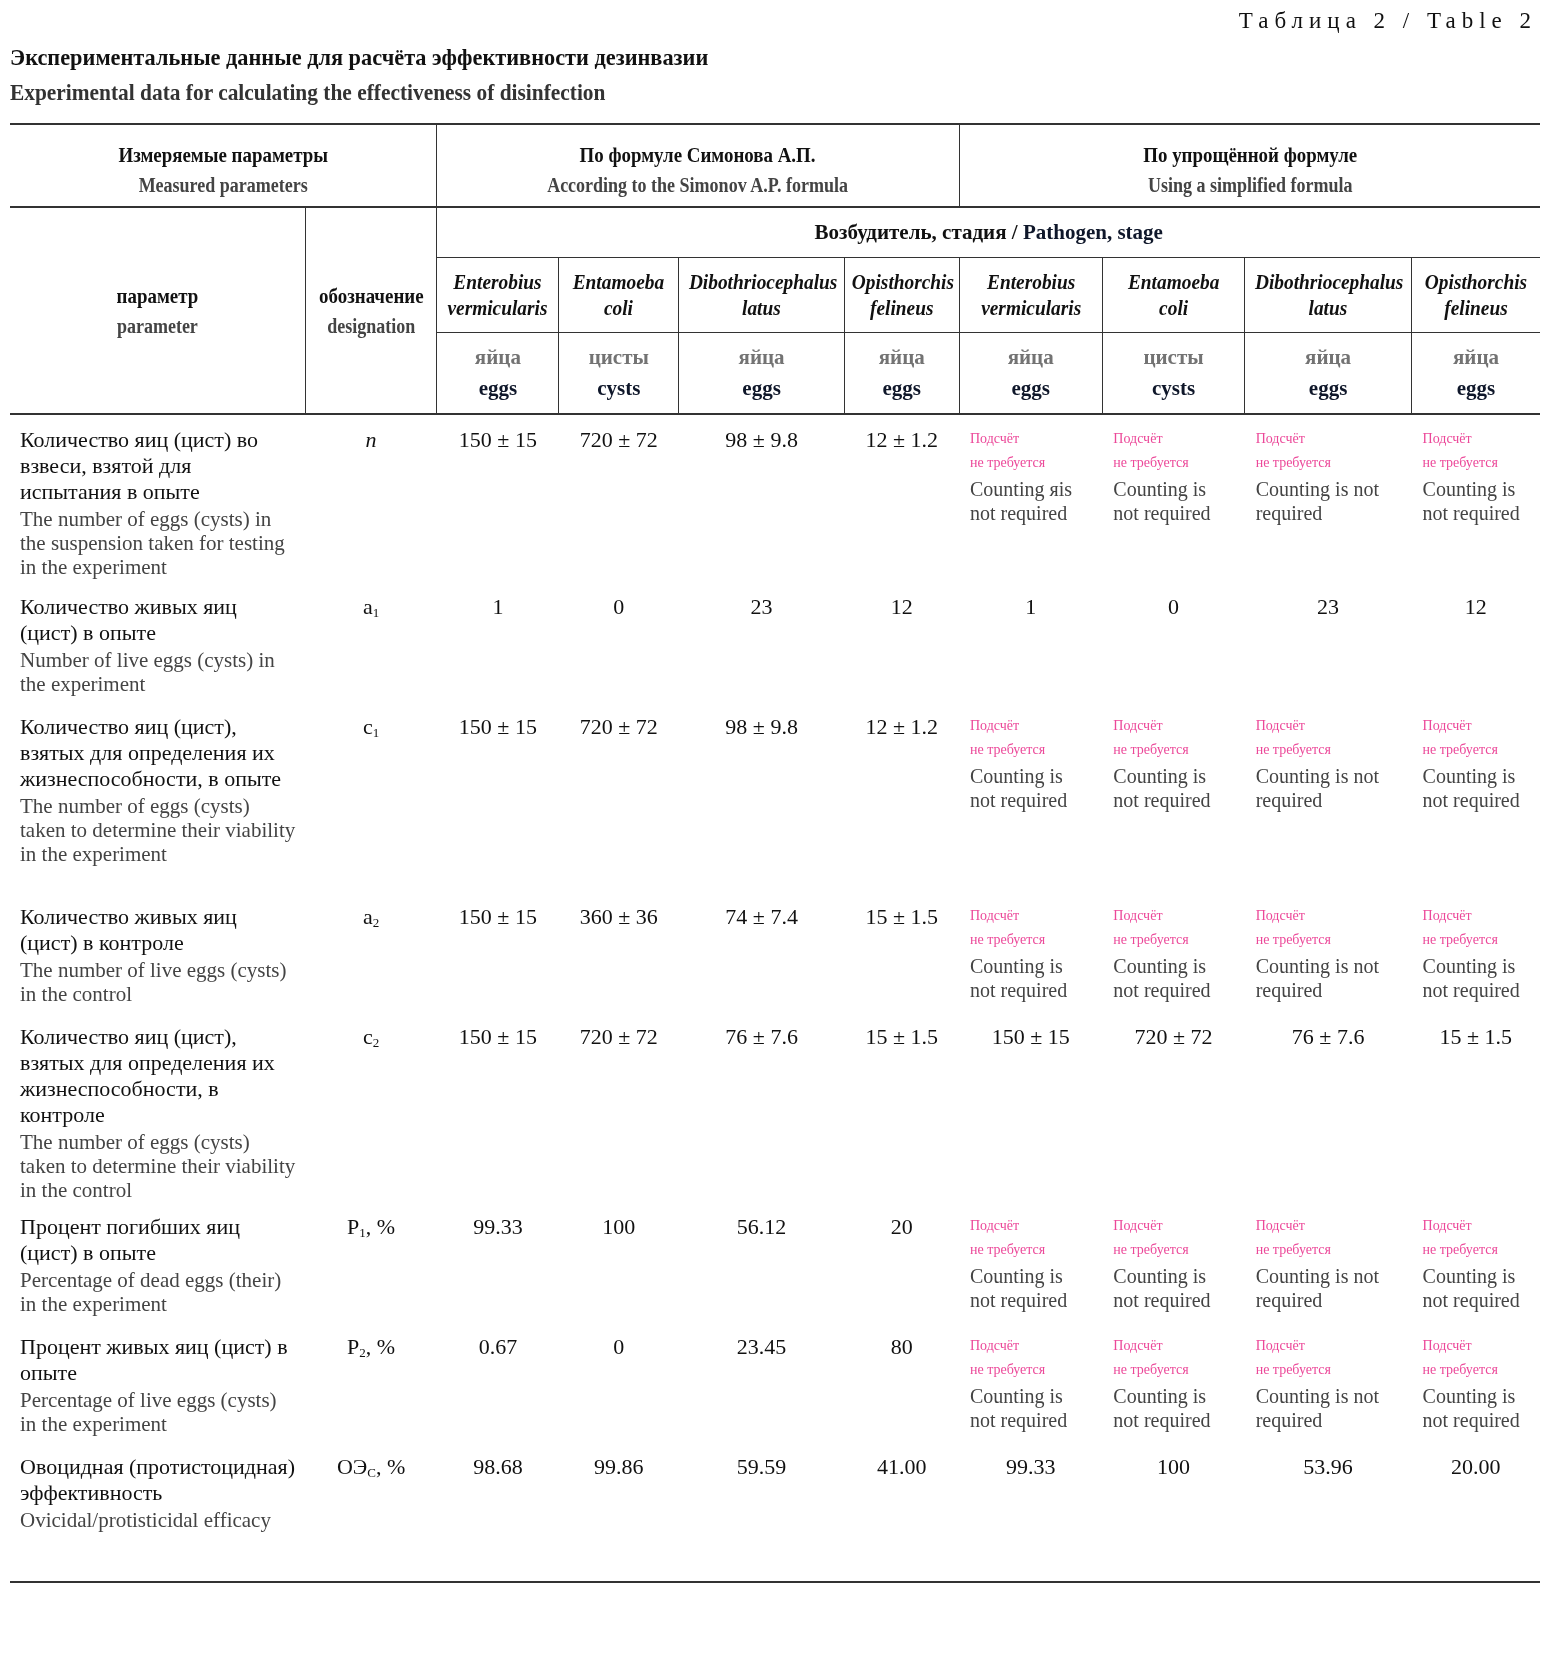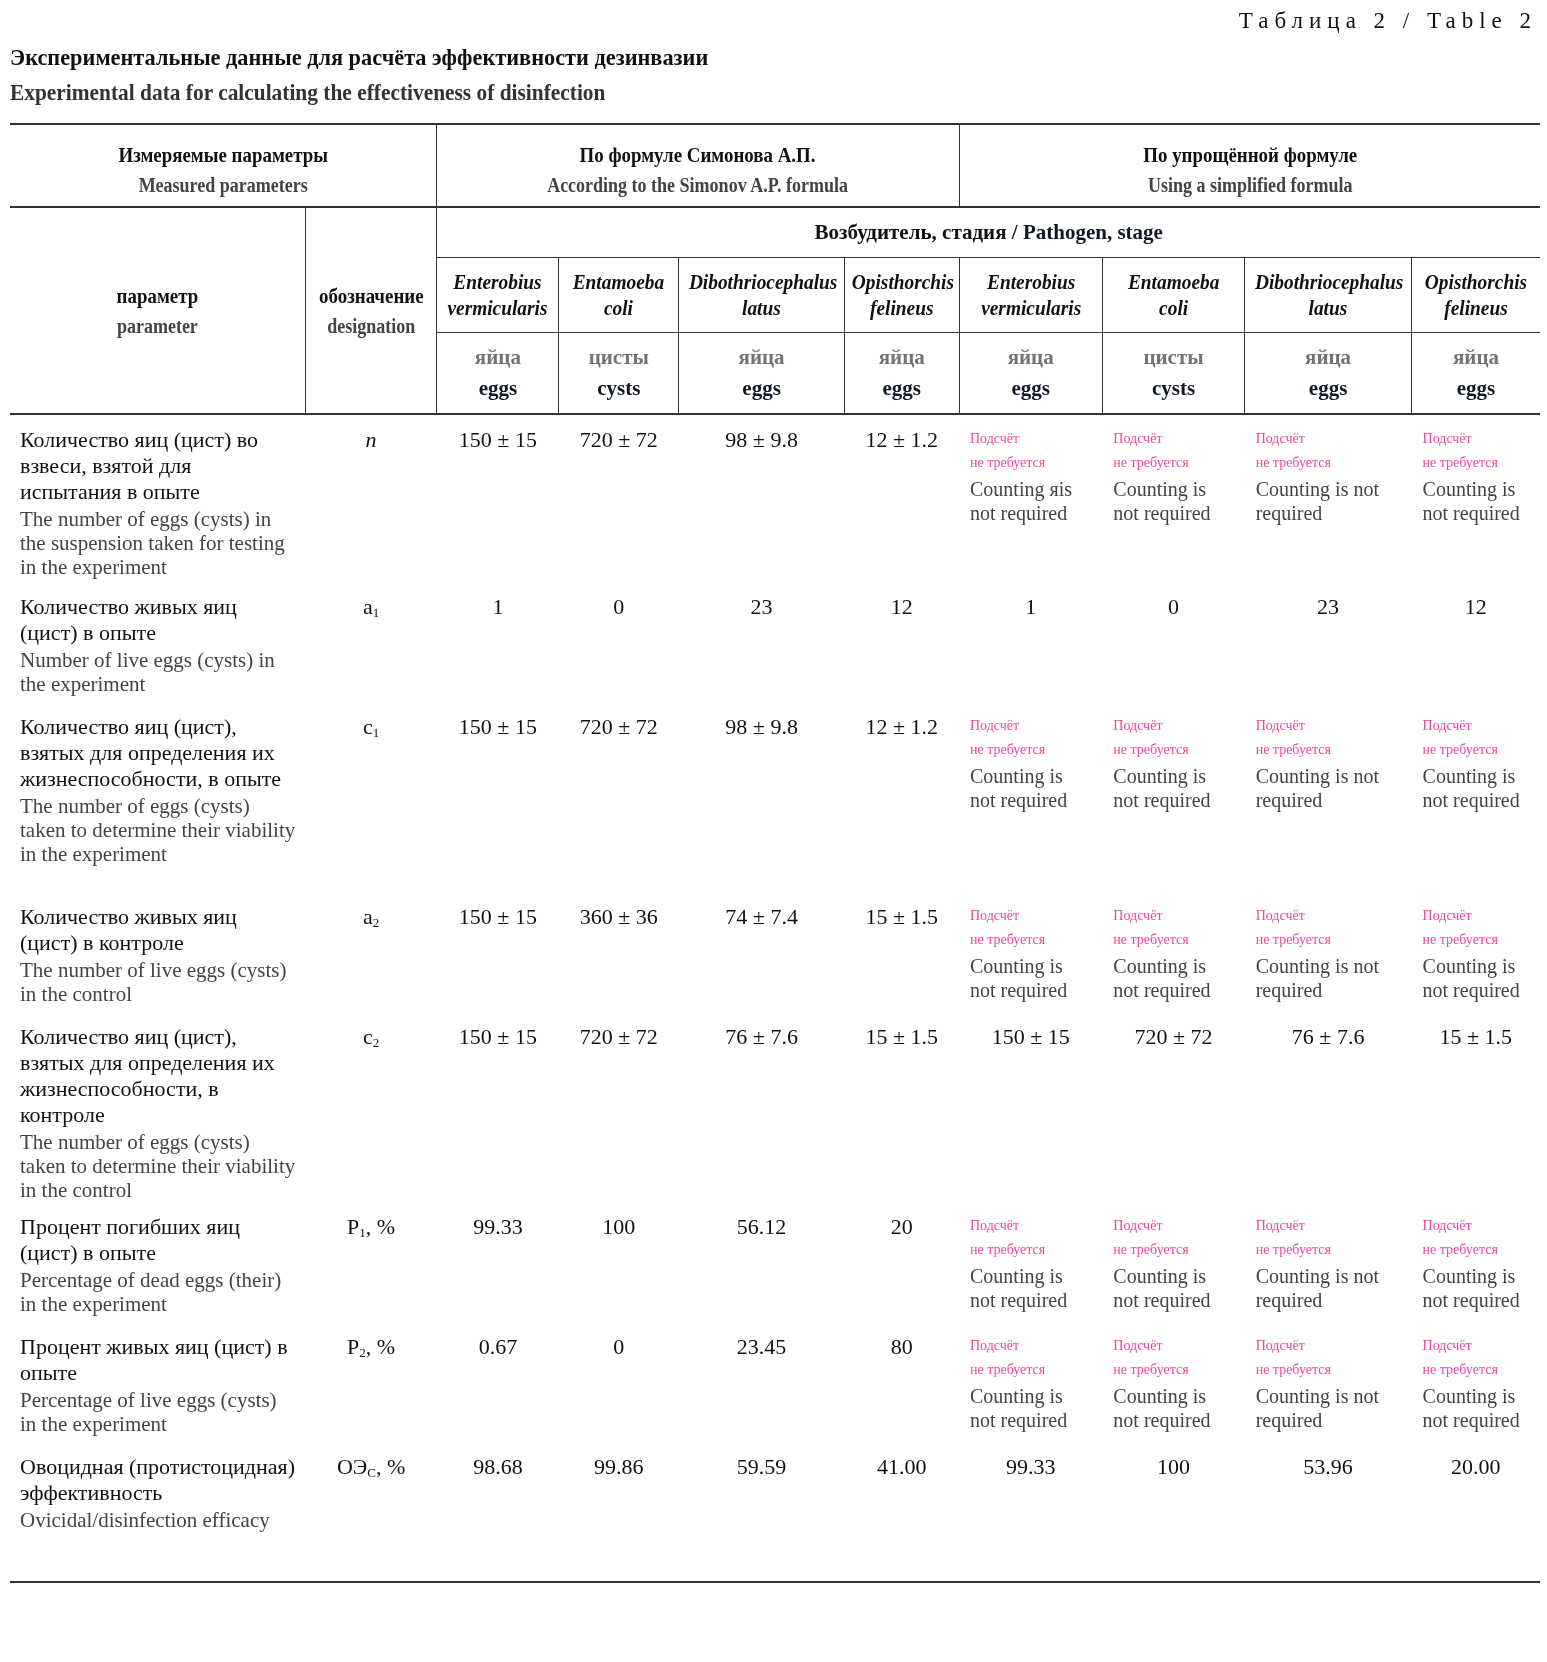--- a/index.html
+++ b/index.html
@@ -348,7 +348,7 @@
       <tr class="last-row" style="height: 140px;">
         <td class="param bb">
           <div class="prm-ru">Овоцидная (протистоцидная) эффективность</div>
-          <div class="prm-en">Ovicidal/disinfection efficacy</div>
+          <div class="prm-en">Ovicidal/protisticidal efficacy</div>
         </td>
         <td class="desig bb"><span>ОЭ</span><sub>С</sub><span>, %</span></td>
         <td class="val bb">98.68</td>

